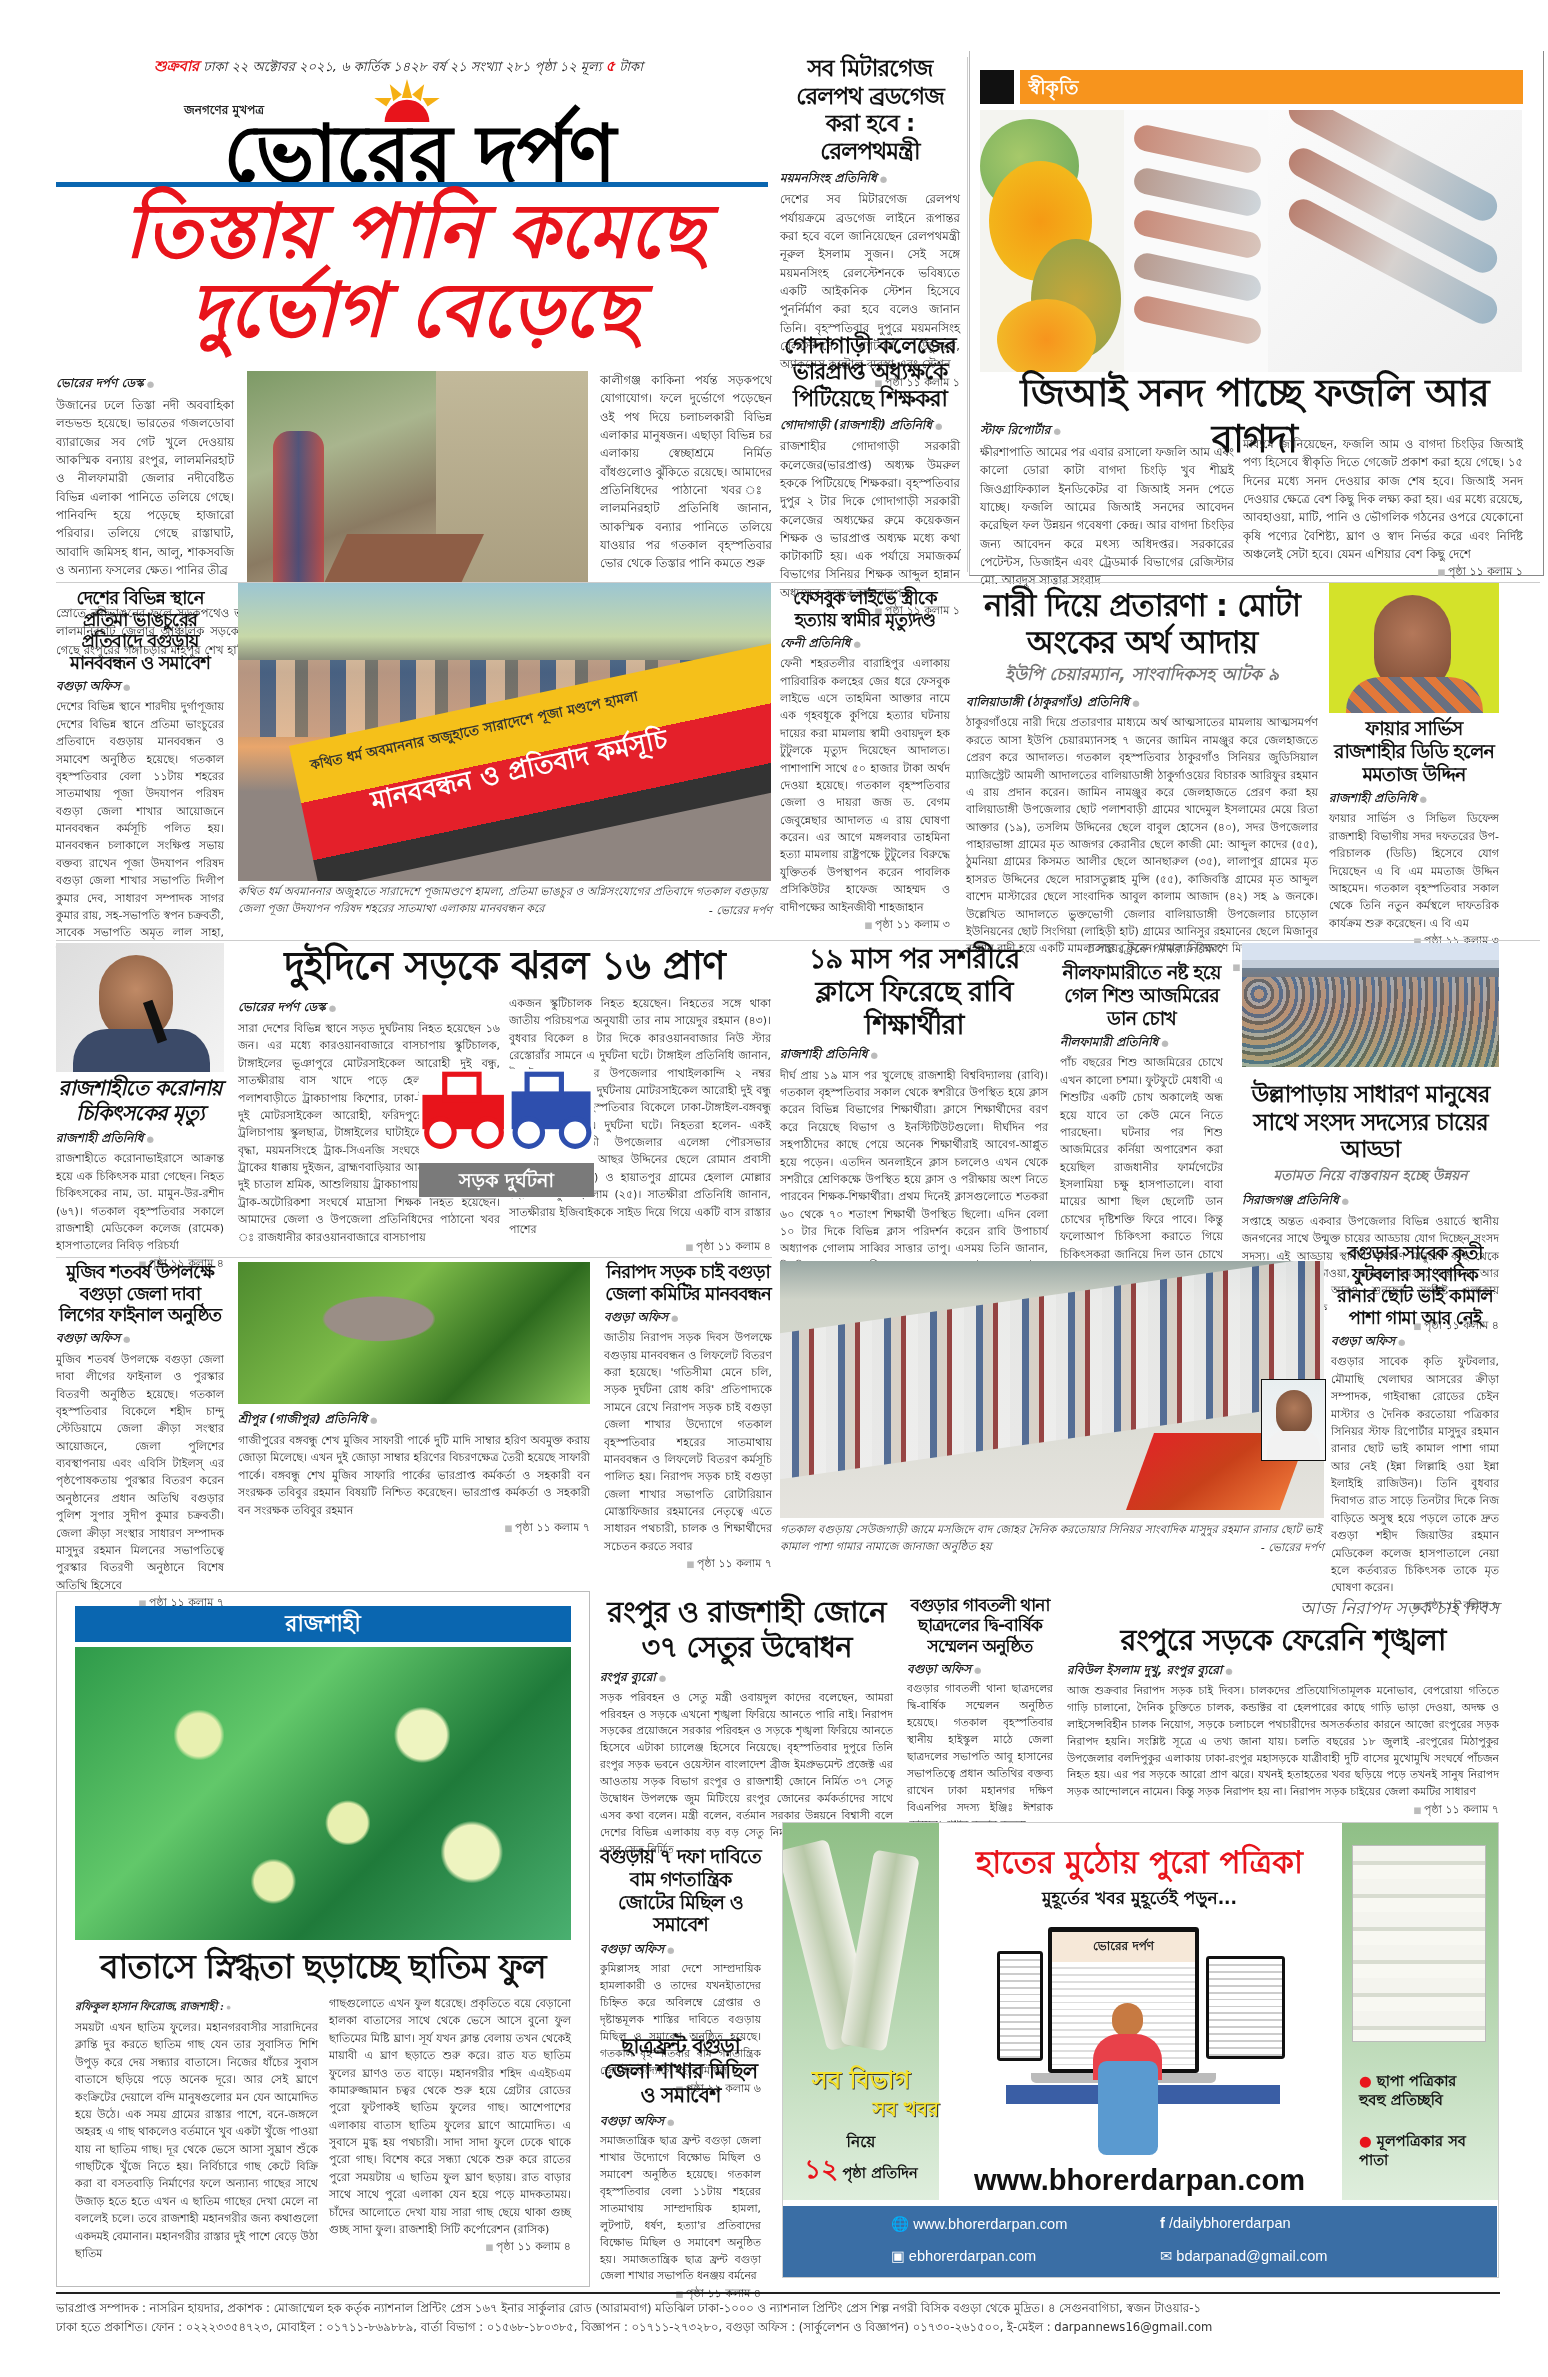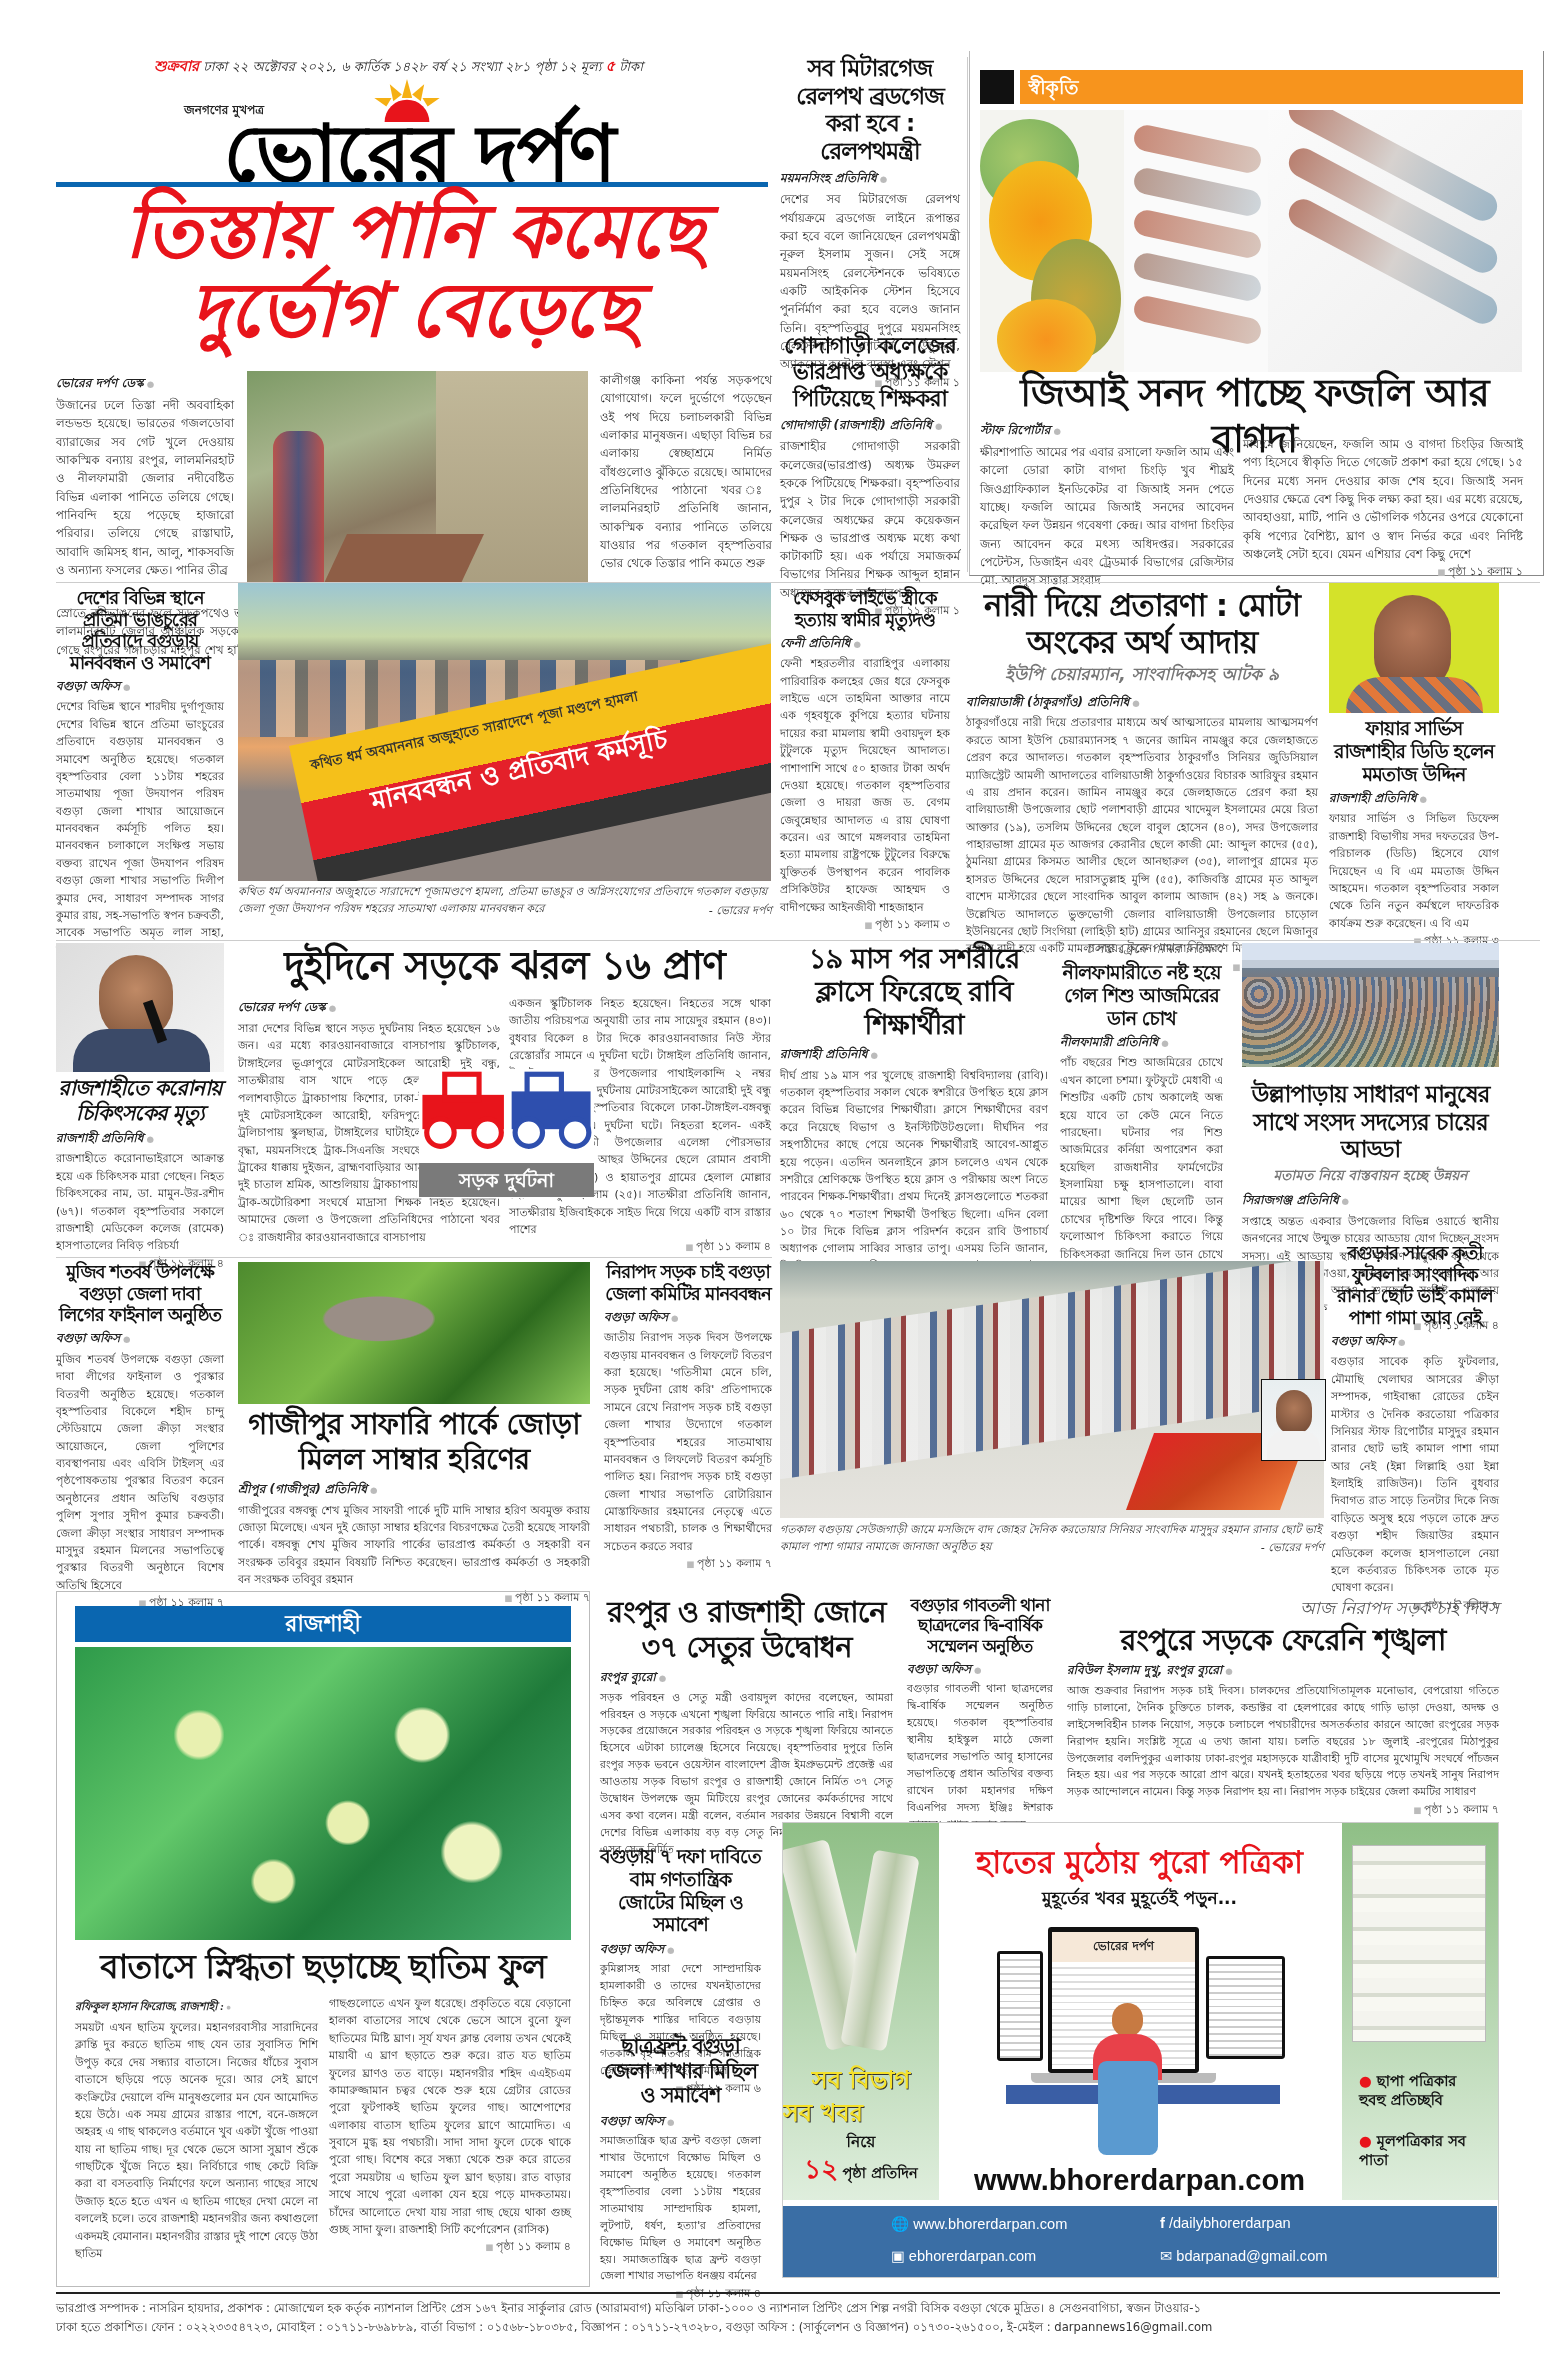--- a/index.html
+++ b/index.html
@@ -221,7 +221,6 @@
 </div>
 <div class="photo" style="left:238px;top:1262px;width:352px;height:142px;background:radial-gradient(ellipse at 40% 40%,#9a8e86 0 18%,transparent 19%),linear-gradient(135deg,#4d8a2e,#7cba48 40%,#2d6a1e 70%,#8cc85a);"></div>
 <div class="abs" style="left:238px;top:1407px;width:352px;">
-  <div class="hl" style="font-size:29px;">গাজীপুর সাফারি পার্কে জোড়া মিলল সাম্বার হরিণের</div>
   <div class="by">শ্রীপুর (গাজীপুর) প্রতিনিধি</div>
   <div class="body" style="font-size:11px;">গাজীপুরের বঙ্গবন্ধু শেখ মুজিব সাফারী পার্কে দুটি মাদি সাম্বার হরিণ অবমুক্ত করায় জোড়া মিলেছে। এখন দুই জোড়া সাম্বার হরিণের বিচরণক্ষেত্র তৈরী হয়েছে সাফারী পার্কে। বঙ্গবন্ধু শেখ মুজিব সাফারি পার্কের ভারপ্রাপ্ত কর্মকর্তা ও সহকারী বন সংরক্ষক তবিবুর রহমান বিষয়টি নিশ্চিত করেছেন। ভারপ্রাপ্ত কর্মকর্তা ও সহকারী বন সংরক্ষক তবিবুর রহমান</div>
   <div class="jump">পৃষ্ঠা ১১ কলাম ৭</div>

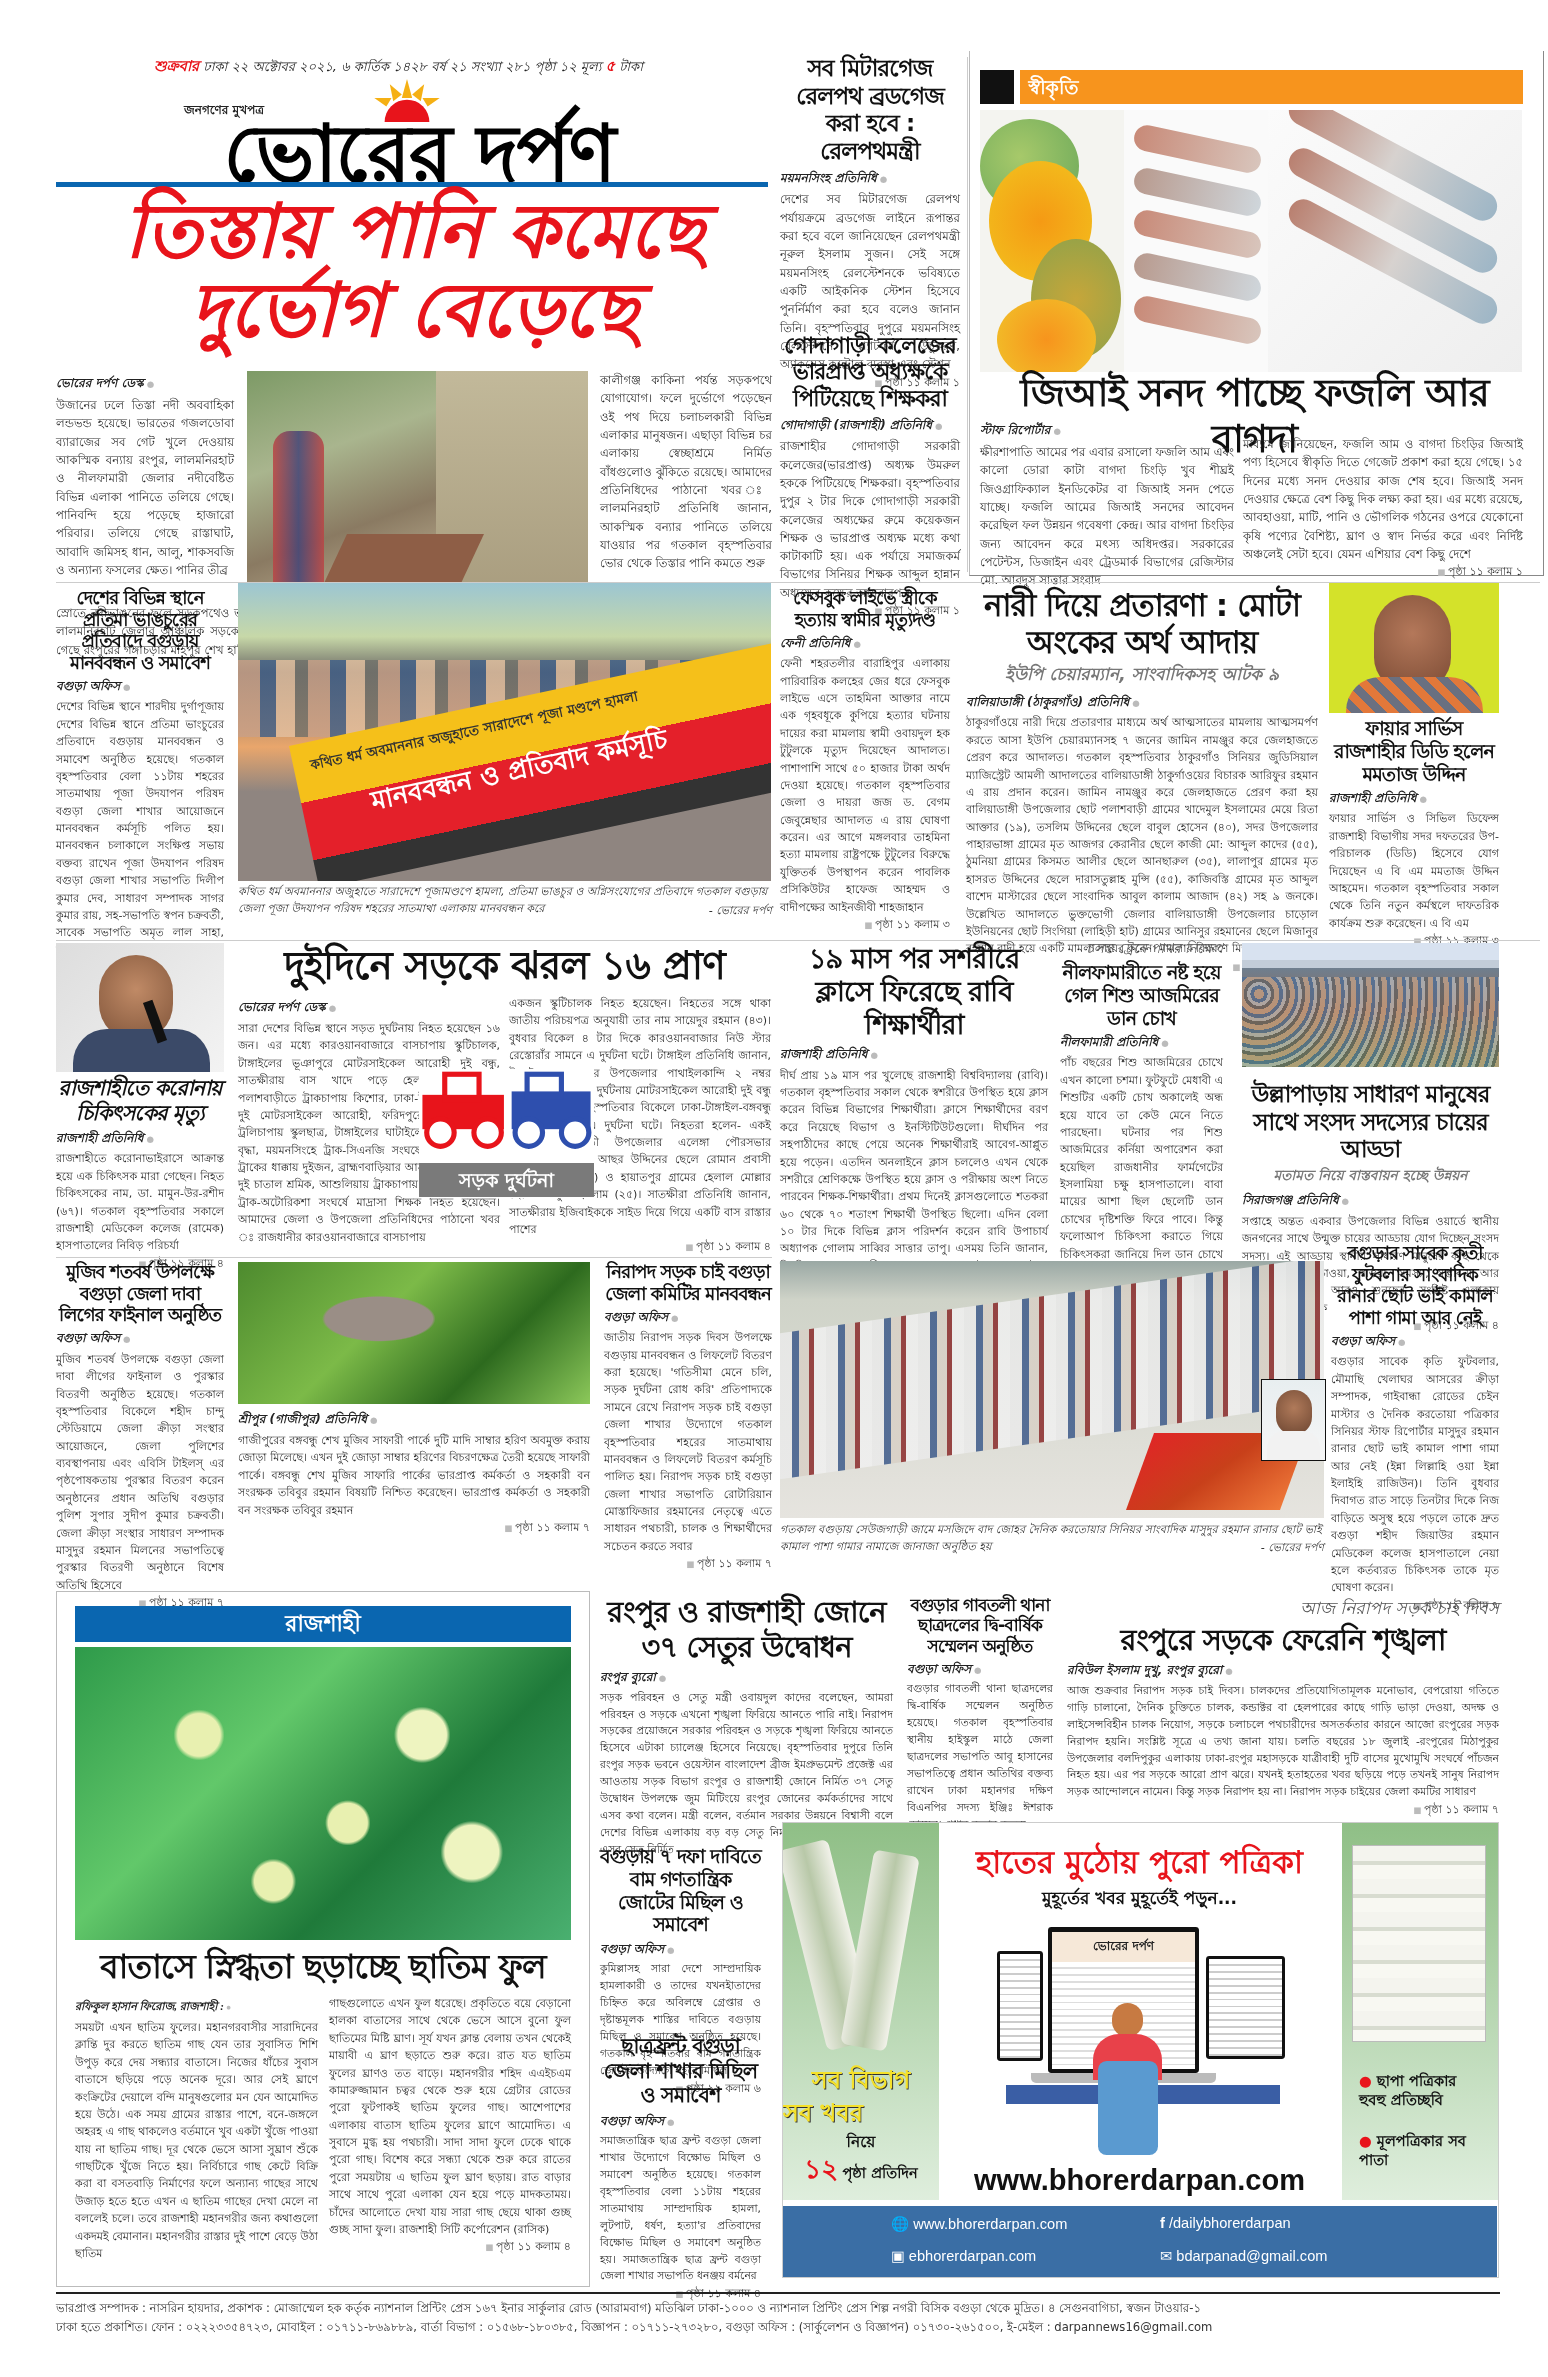--- a/index.html
+++ b/index.html
@@ -302,7 +302,7 @@
     <div style="position:absolute;left:19px;top:19px;width:51px;height:206px;background:linear-gradient(90deg,#e8eadf,#b8c8a8,#f2f2ea);transform:rotate(-14deg);border-radius:6.9px;"></div>
     <div style="position:absolute;left:74px;top:29px;width:46px;height:197px;background:linear-gradient(90deg,#e8eadf,#b8c8a8,#f2f2ea);transform:rotate(10deg);border-radius:6.9px;"></div>
     <div style="position:absolute;left:0;top:238px;width:156px;text-align:center;color:#f5e12a;font-size:24px;font-weight:bold;text-shadow:0.9px 0.9px 0 #333;">সব বিভাগ</div>
-    <div style="position:absolute;left:0;top:271px;width:156px;text-align:left;color:#f5e12a;font-size:24px;font-weight:bold;text-shadow:0.9px 0.9px 0 #333;">সব খবর</div>
+    <div style="position:absolute;left:0;top:271px;width:156px;text-align:right;color:#f5e12a;font-size:20px;font-weight:bold;text-shadow:0.9px 0.9px 0 #333;">সব খবর</div>
     <div style="position:absolute;left:0;top:307px;width:156px;text-align:center;color:#111;font-size:15.4px;font-weight:bold;">নিয়ে</div>
     <div style="position:absolute;left:0;top:326px;width:156px;text-align:center;">
       <span style="color:#e8141b;font-size:26px;font-weight:bold;">১২</span>

